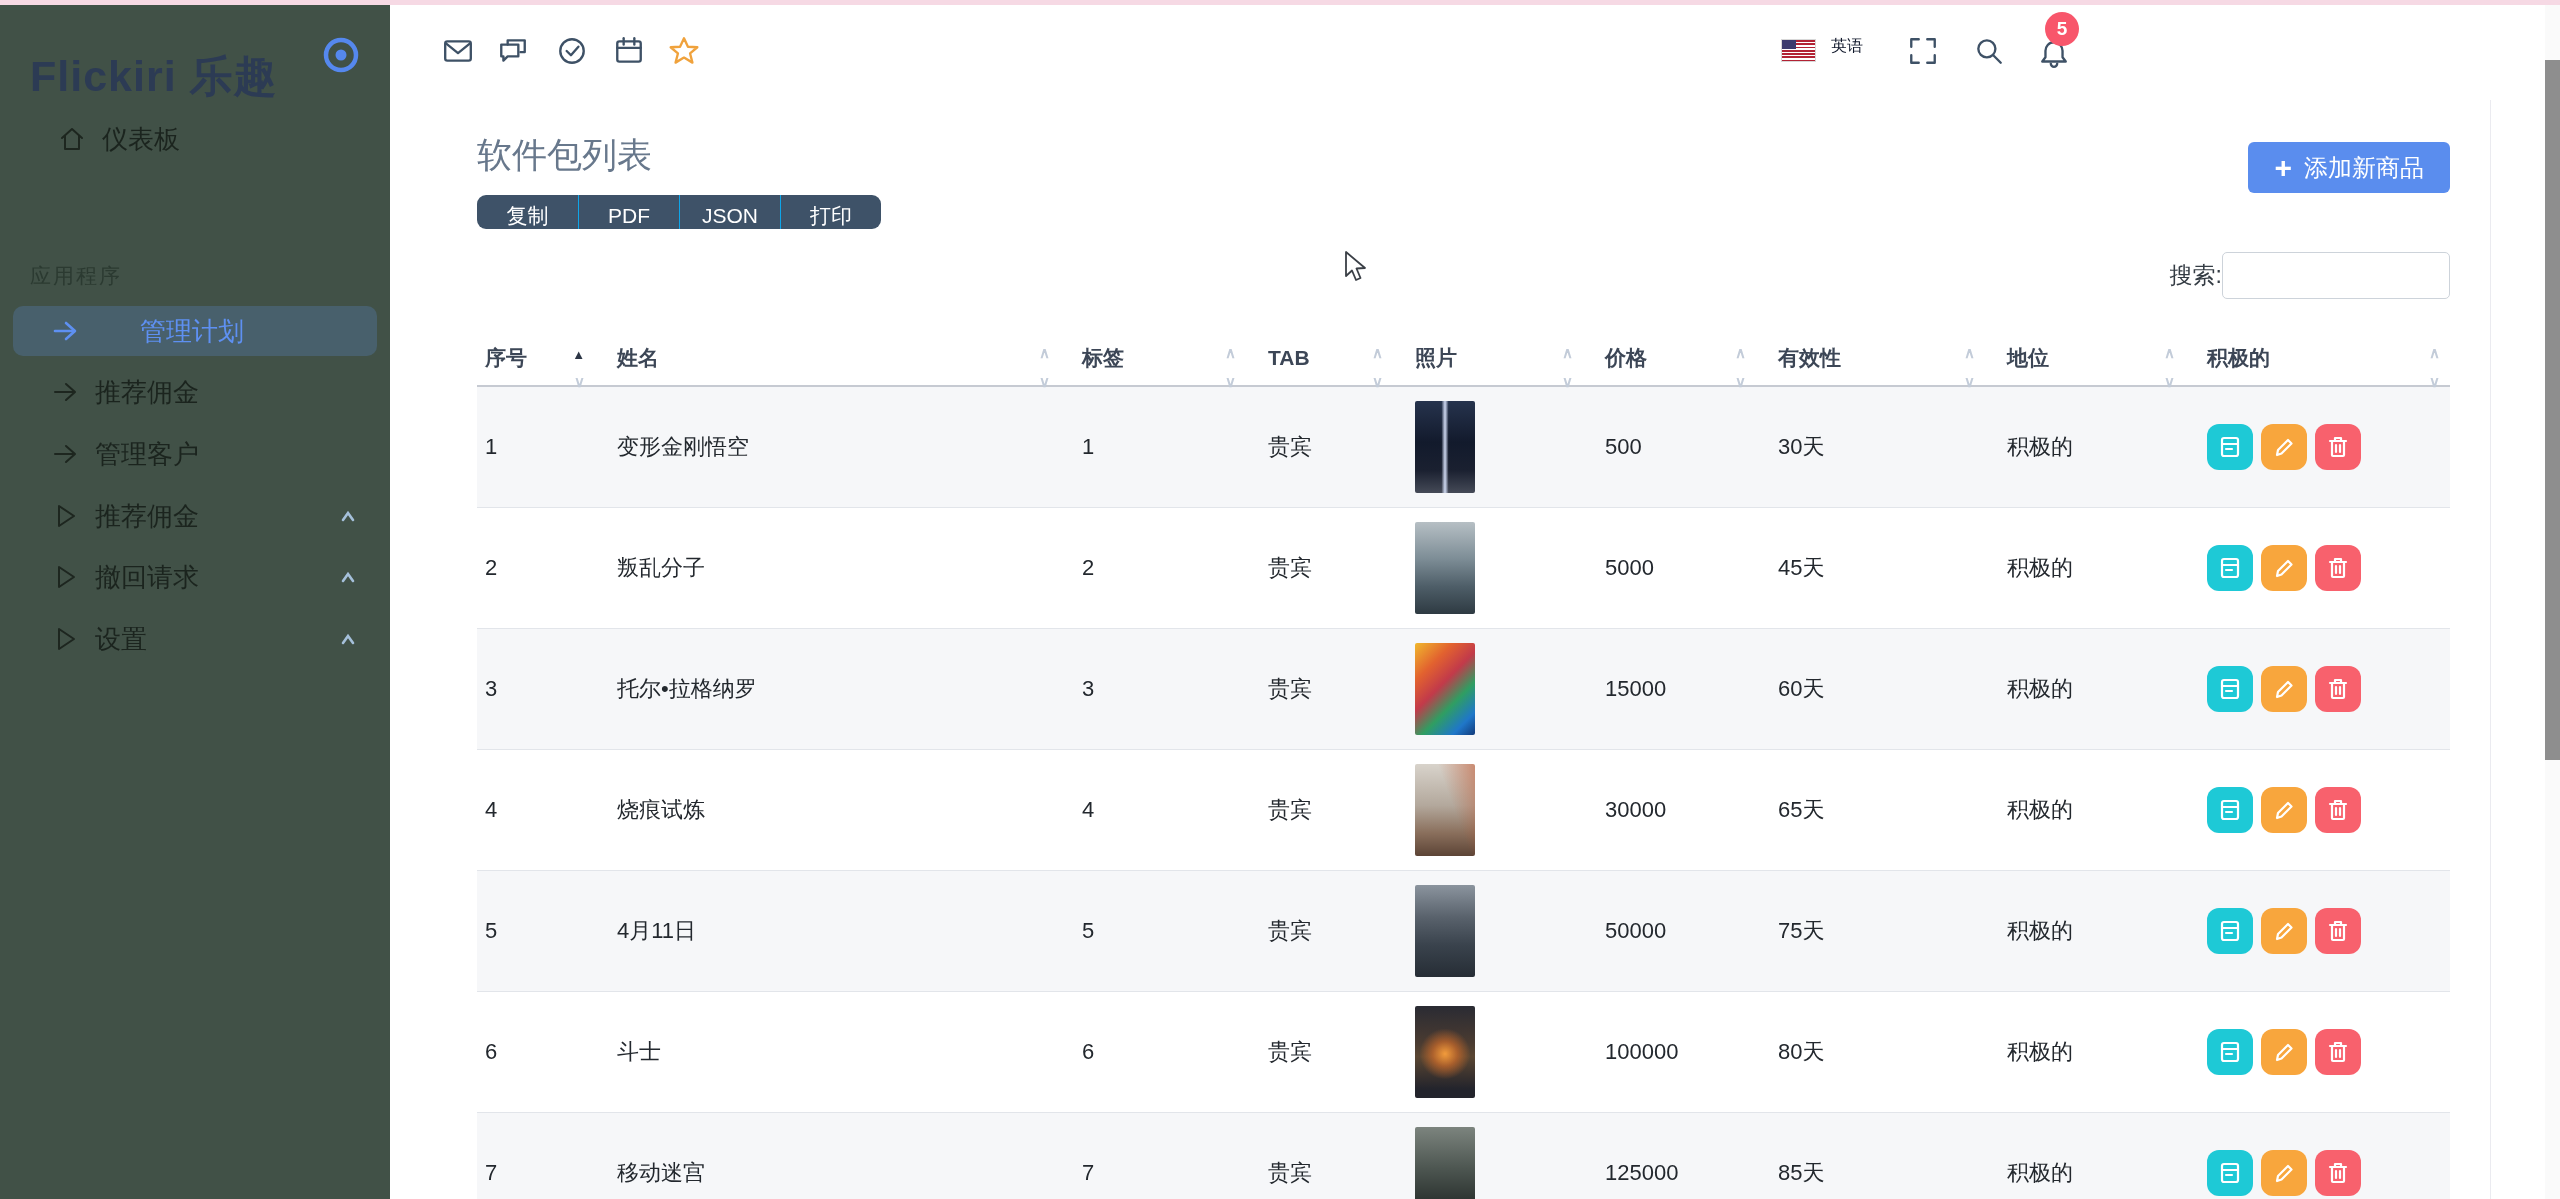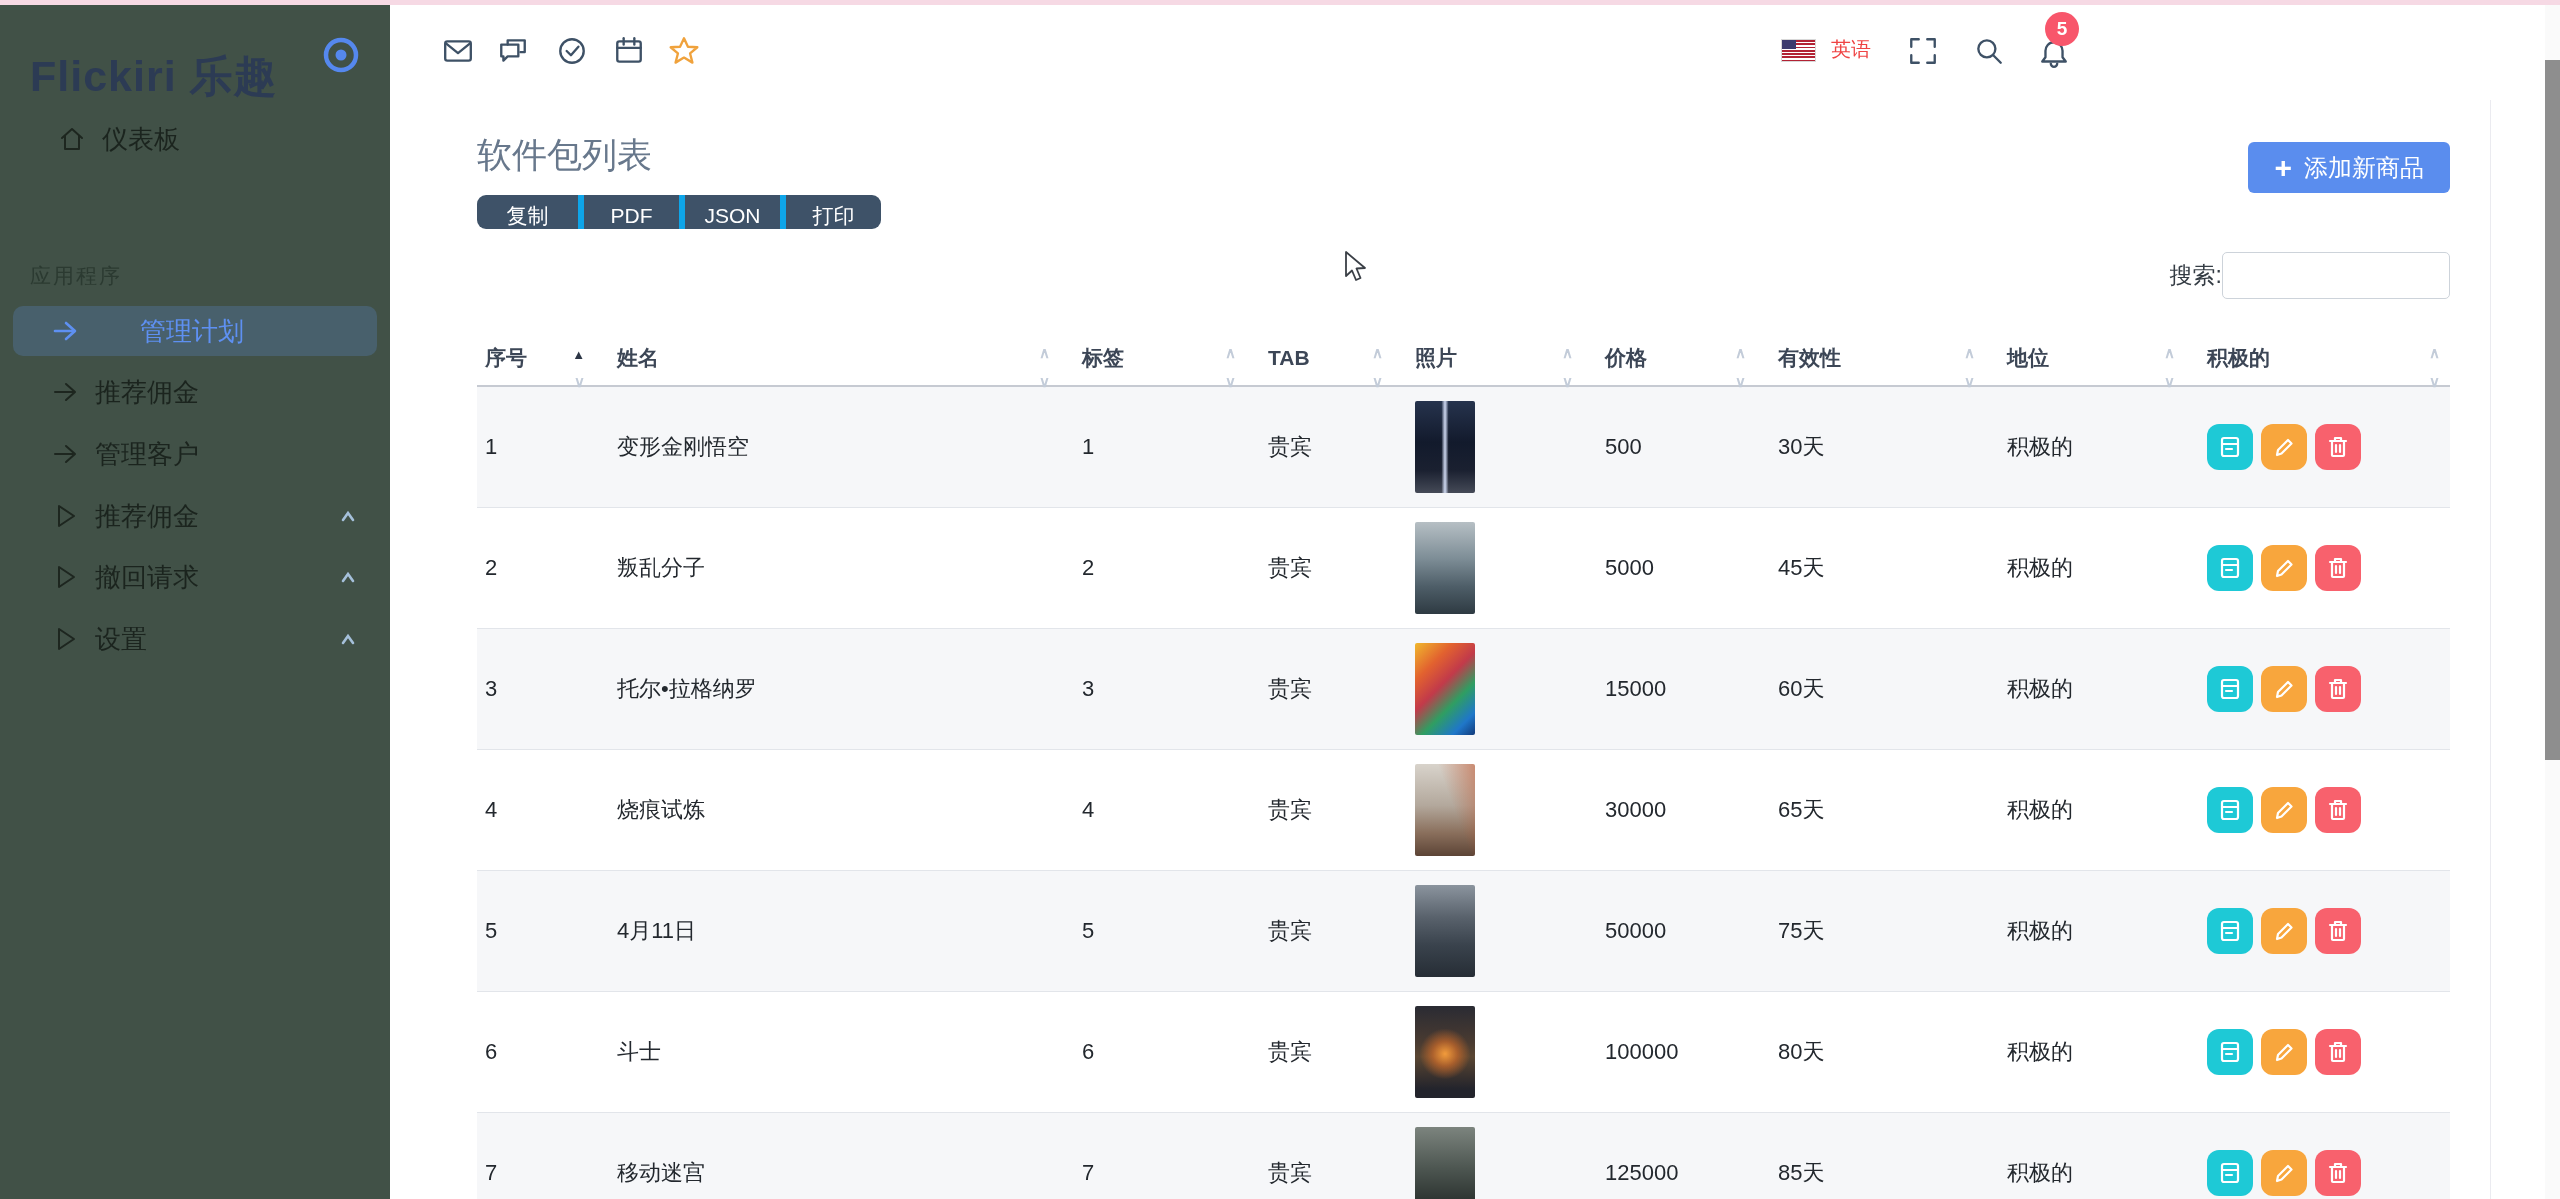--- a/index.html
+++ b/index.html
@@ -40,7 +40,7 @@
           background:repeating-linear-gradient(180deg,#b22234 0 1.7px,#fff 1.7px 3.3px);
           outline:1px solid #d8d8d8; cursor:pointer; }
   .flag .canton { position:absolute; left:0; top:0; width:14px; height:9px; background:#3c3b6e; }
-  .lang { position:absolute; left:1441px; top:36px; font-size:20px; color:#ef4444; cursor:pointer; }
+  .lang { position:absolute; left:1441px; top:36px; font-size:16px; color:#0f172a; cursor:pointer; }
   .badge { position:absolute; left:1655px; top:12px; width:34px; height:34px; border-radius:50%;
            background:#f8566b; color:#fff; font-size:19px; font-weight:700;
            display:flex; align-items:center; justify-content:center; z-index:2; }

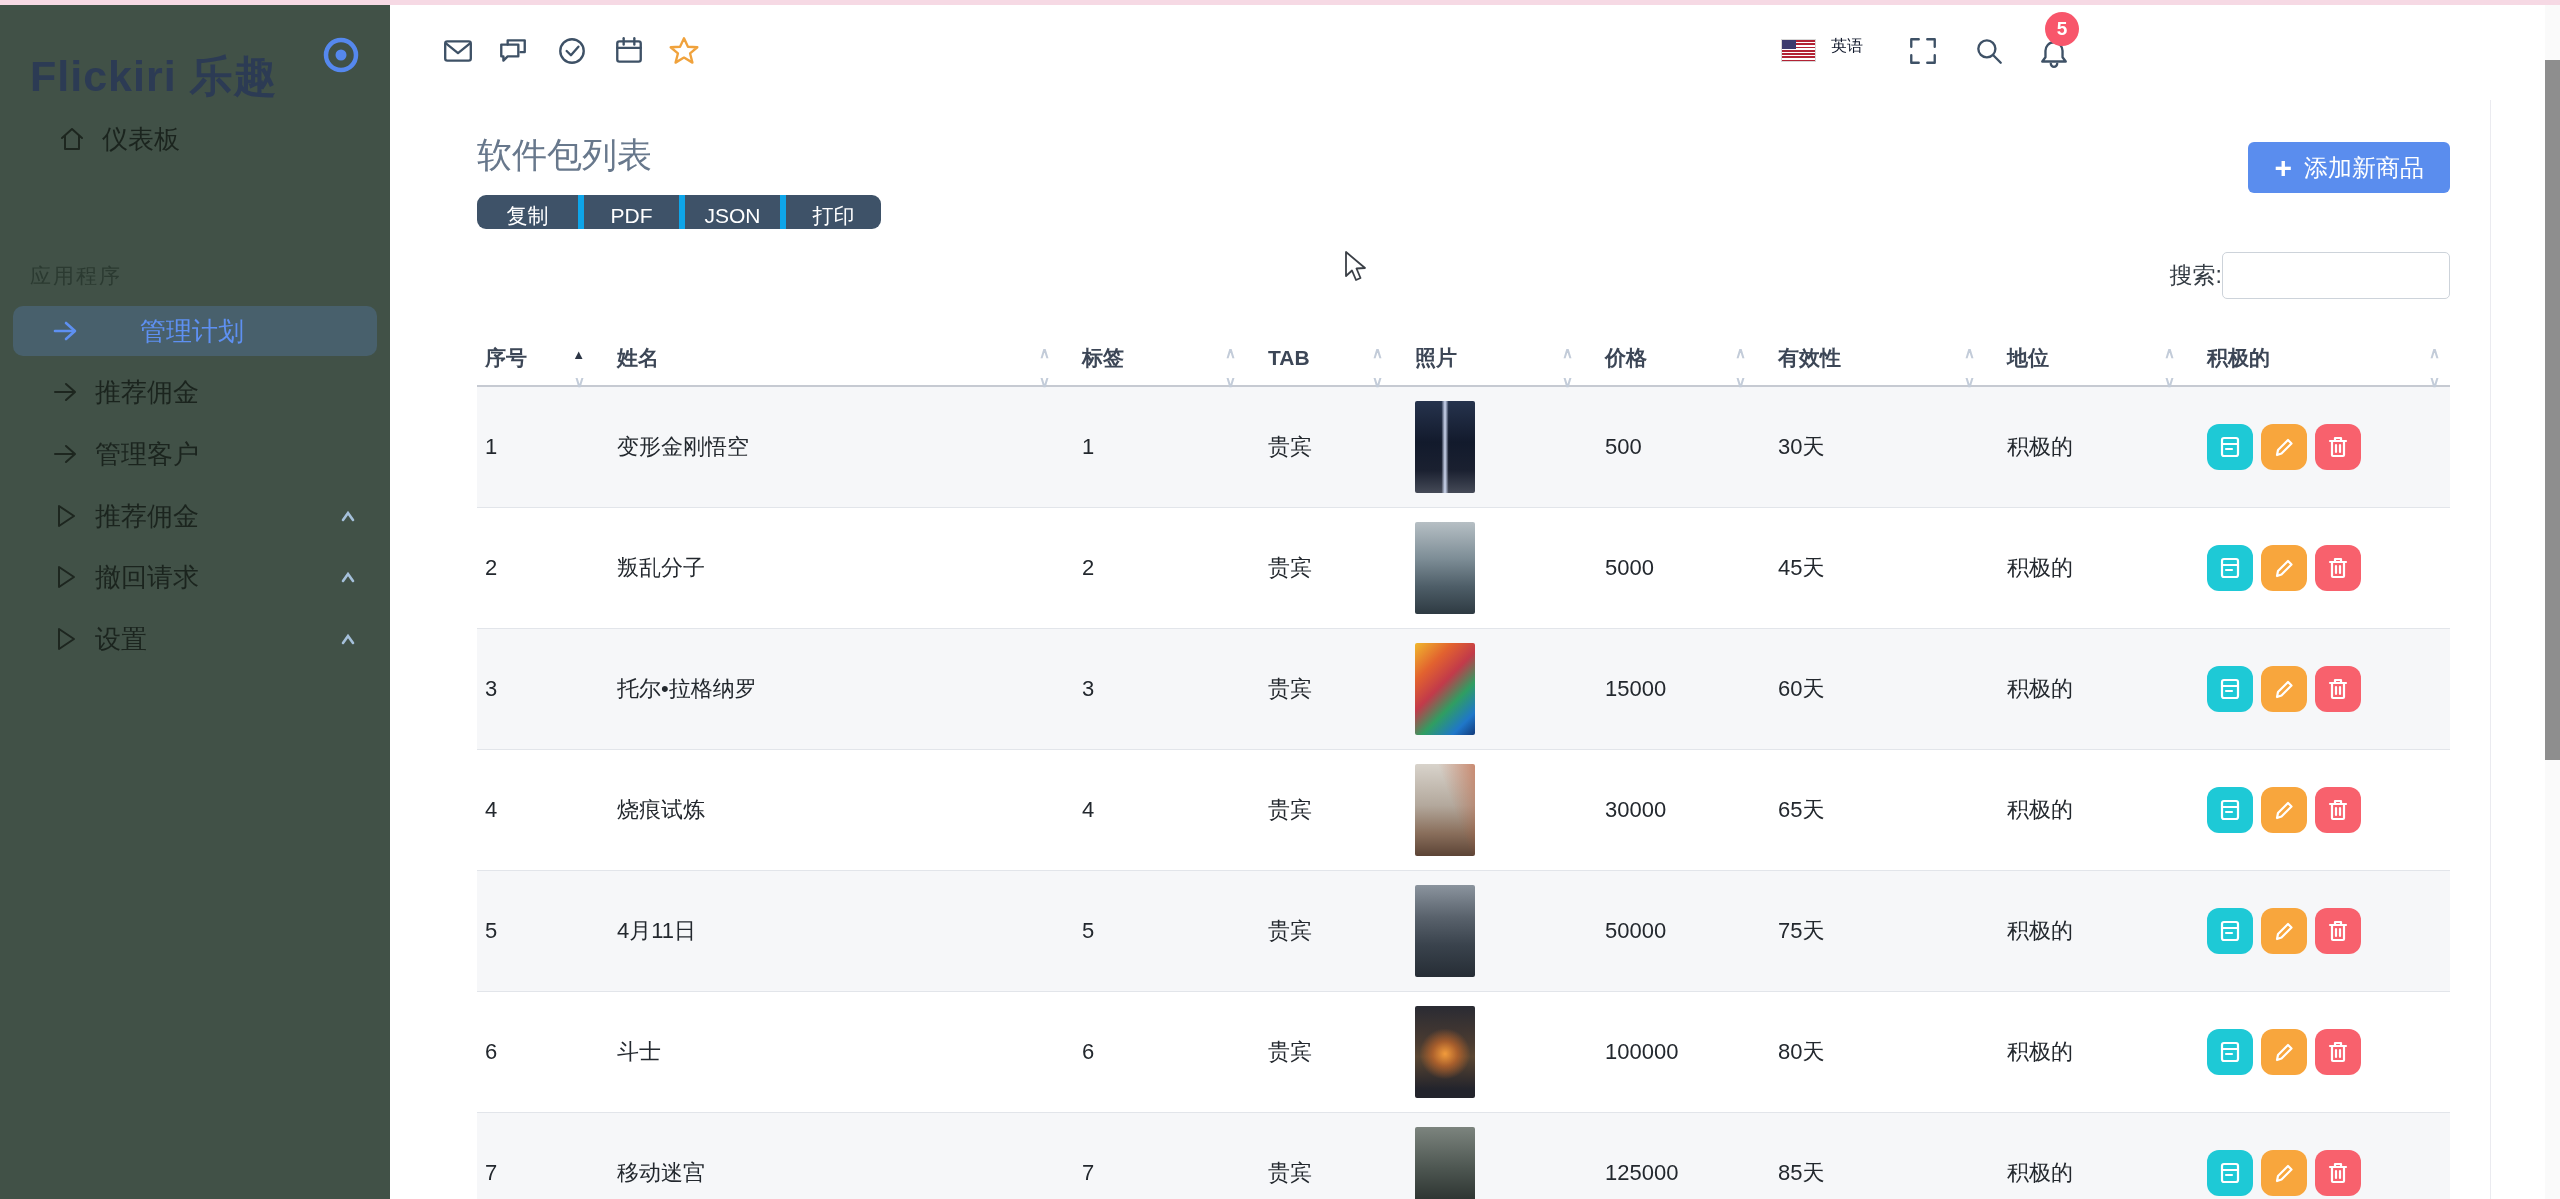--- a/index.html
+++ b/index.html
@@ -56,7 +56,7 @@
   .export-group { position:absolute; left:87px; top:95px; height:34px; display:flex;
                   border-radius:9px; overflow:hidden; }
   .export-btn { width:101px; height:41px; background:#3e5268; color:#fff; font-size:21px;
-                border:none; border-left:6px solid #0ea5e9; cursor:pointer;
+                border:none; border-left:1px solid #0ea5e9; cursor:pointer;
                 font-family:"Liberation Sans", sans-serif; }
   .export-btn:first-child { border-left:none; }
   .search-row { position:absolute; right:110px; top:152px; display:flex; align-items:center; }

